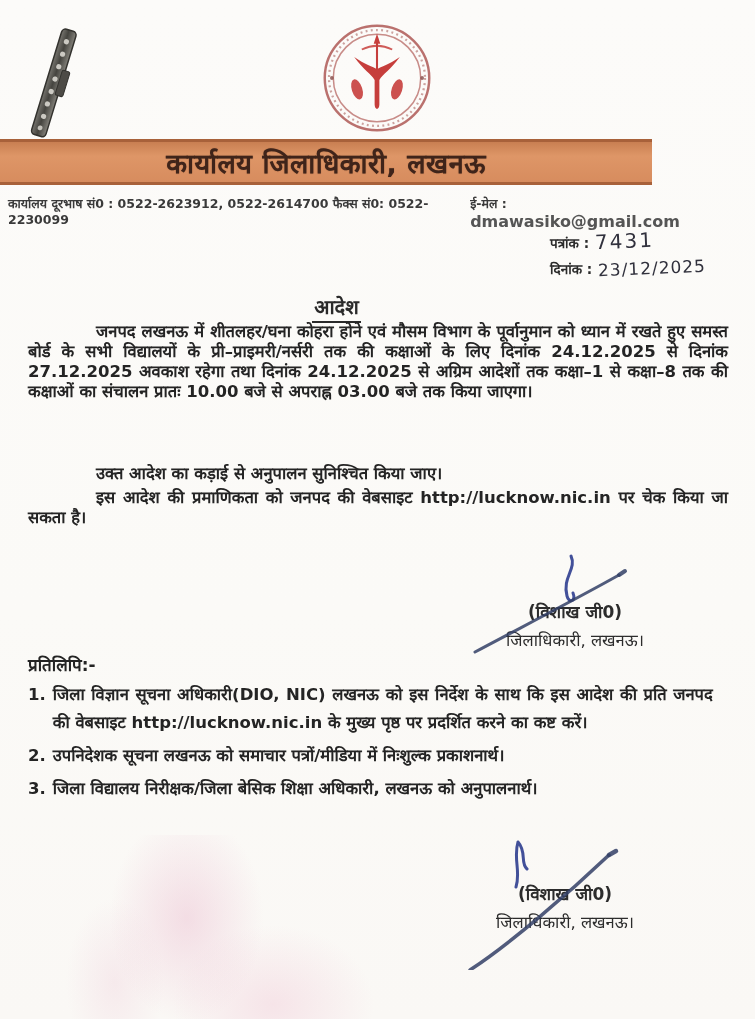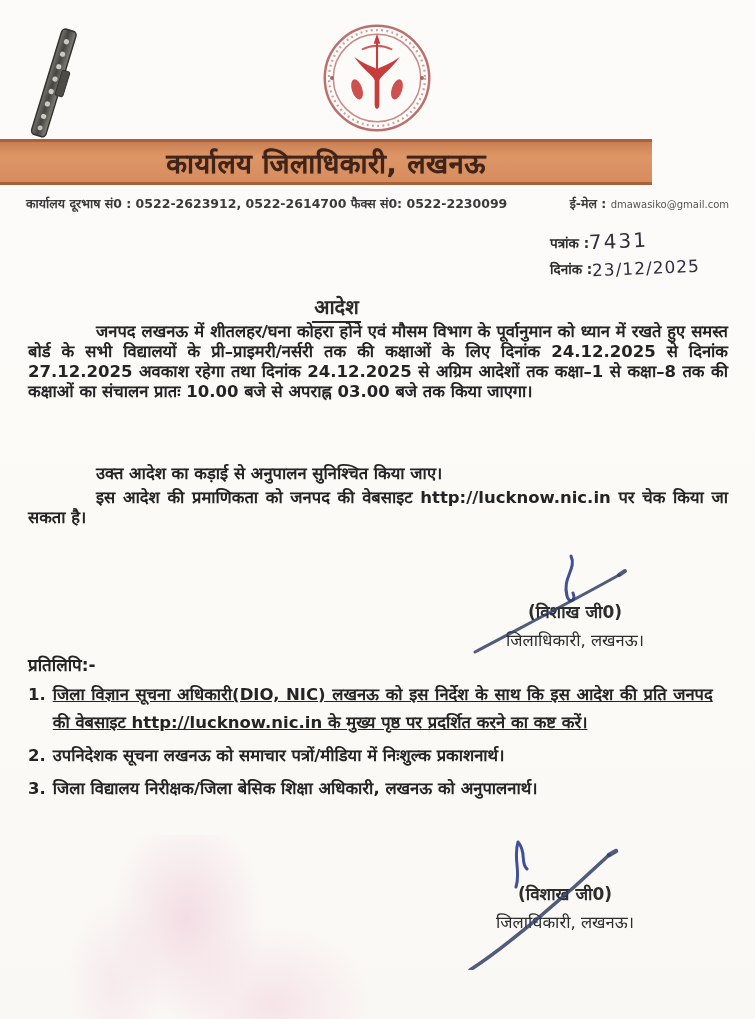--- a/index.html
+++ b/index.html
@@ -24,7 +24,7 @@
     text-shadow:0 0 1px rgba(60,30,15,.45);
   }
   .contact-row{
-    position:absolute;left:26px;top:195px;width:703px;
+    position:absolute;left:8px;top:195px;width:703px;
     display:flex;justify-content:space-between;align-items:baseline;
     font-size:12.5px;font-weight:bold;color:#3a3a3a;
   }

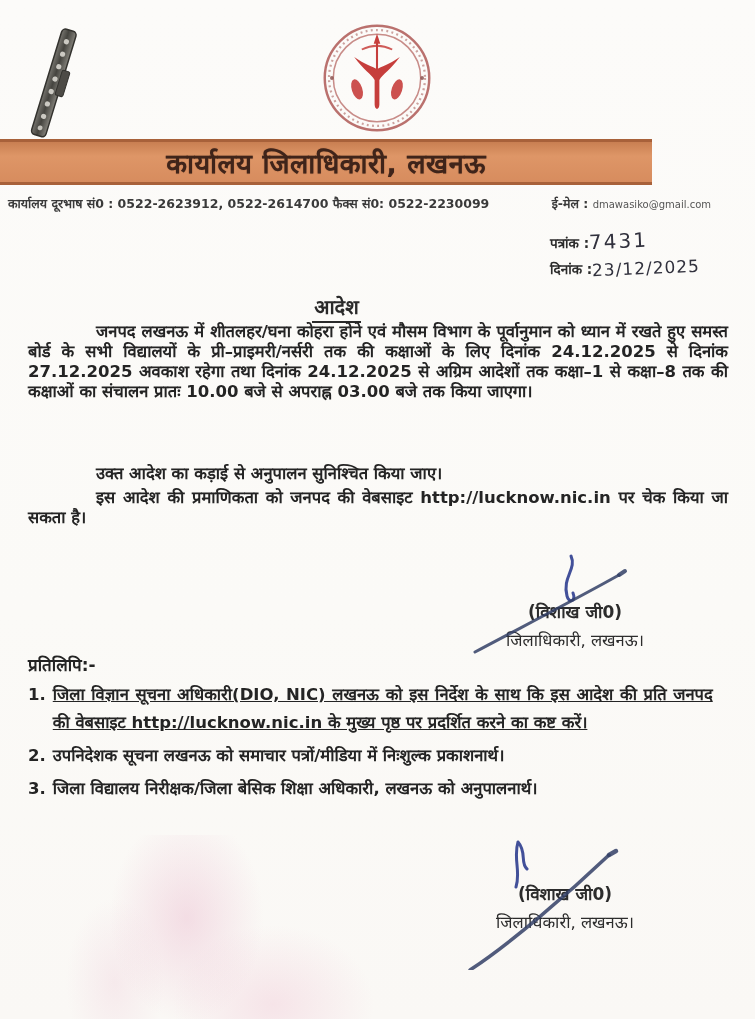--- a/index.html
+++ b/index.html
@@ -28,7 +28,7 @@
     display:flex;justify-content:space-between;align-items:baseline;
     font-size:12.5px;font-weight:bold;color:#3a3a3a;
   }
-  .email-value{font-weight:normal;color:#555;font-size:10px;}
+  .email-value{font-weight:bold;color:#555;font-size:16px;}
   .meta{position:absolute;left:550px;top:231px;width:190px;}
   .meta-row{display:flex;align-items:baseline;margin-bottom:8px;}
   .meta-label{font-size:13.5px;font-weight:bold;color:#2b2b2b;white-space:nowrap;}

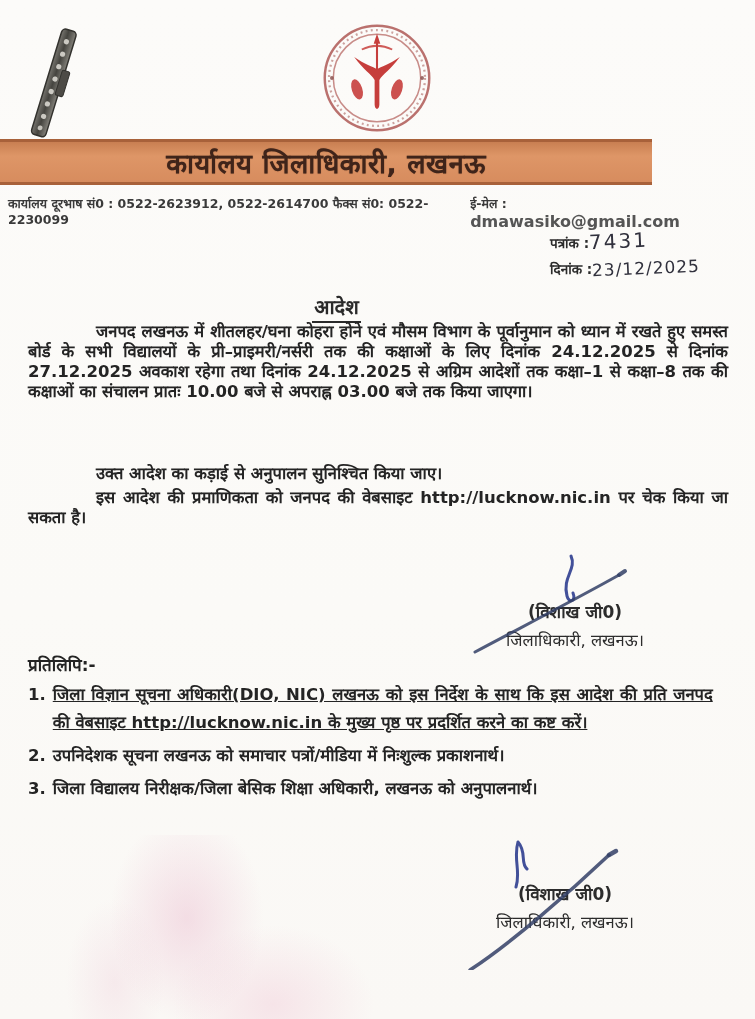--- a/index.html
+++ b/index.html
@@ -30,7 +30,7 @@
   }
   .email-value{font-weight:bold;color:#555;font-size:16px;}
   .meta{position:absolute;left:550px;top:231px;width:190px;}
-  .meta-row{display:flex;align-items:baseline;margin-bottom:8px;}
+  .meta-row{display:flex;align-items:baseline;gap:6px;margin-bottom:8px;}
   .meta-label{font-size:13.5px;font-weight:bold;color:#2b2b2b;white-space:nowrap;}
   .hand{
     font-size:20px;color:#31313d;letter-spacing:2px;font-weight:500;

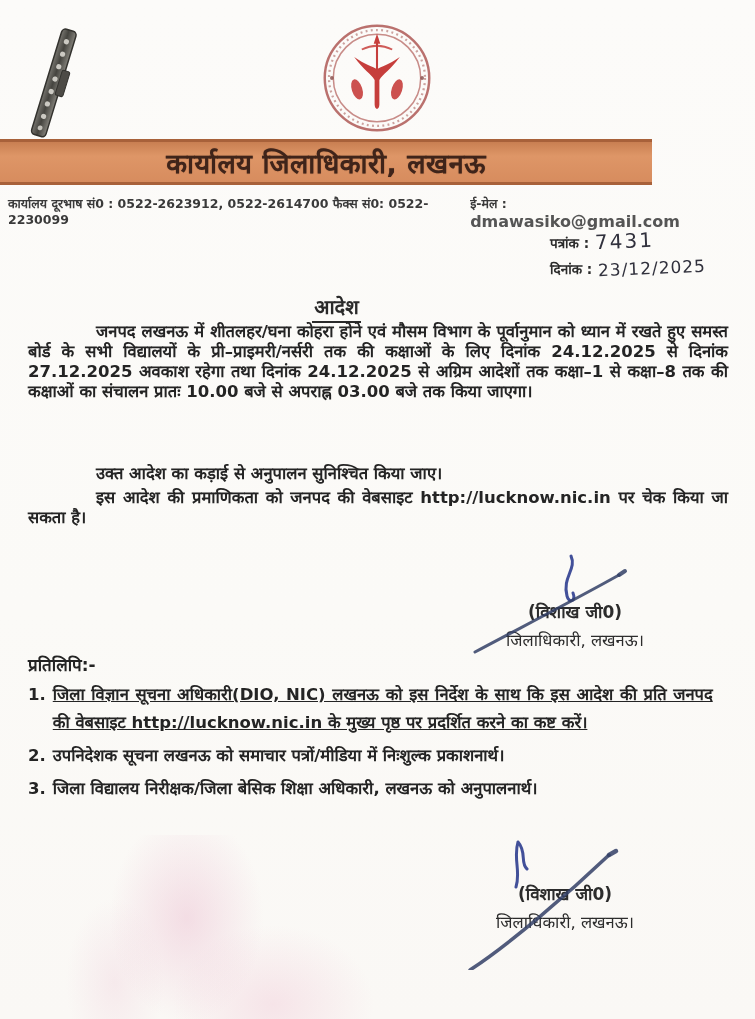--- a/index.html
+++ b/index.html
@@ -71,7 +71,7 @@
   }
   .copy-num{flex:0 0 auto;}
   .copy-text{flex:1 1 auto;text-align:justify;}
-  .copy-item:first-child .copy-text{max-width:660px;text-decoration:underline;}
+  .copy-item:first-child .copy-text{max-width:660px;}
   
   .smudge{
     position:absolute;left:50px;top:835px;width:360px;height:184px;

